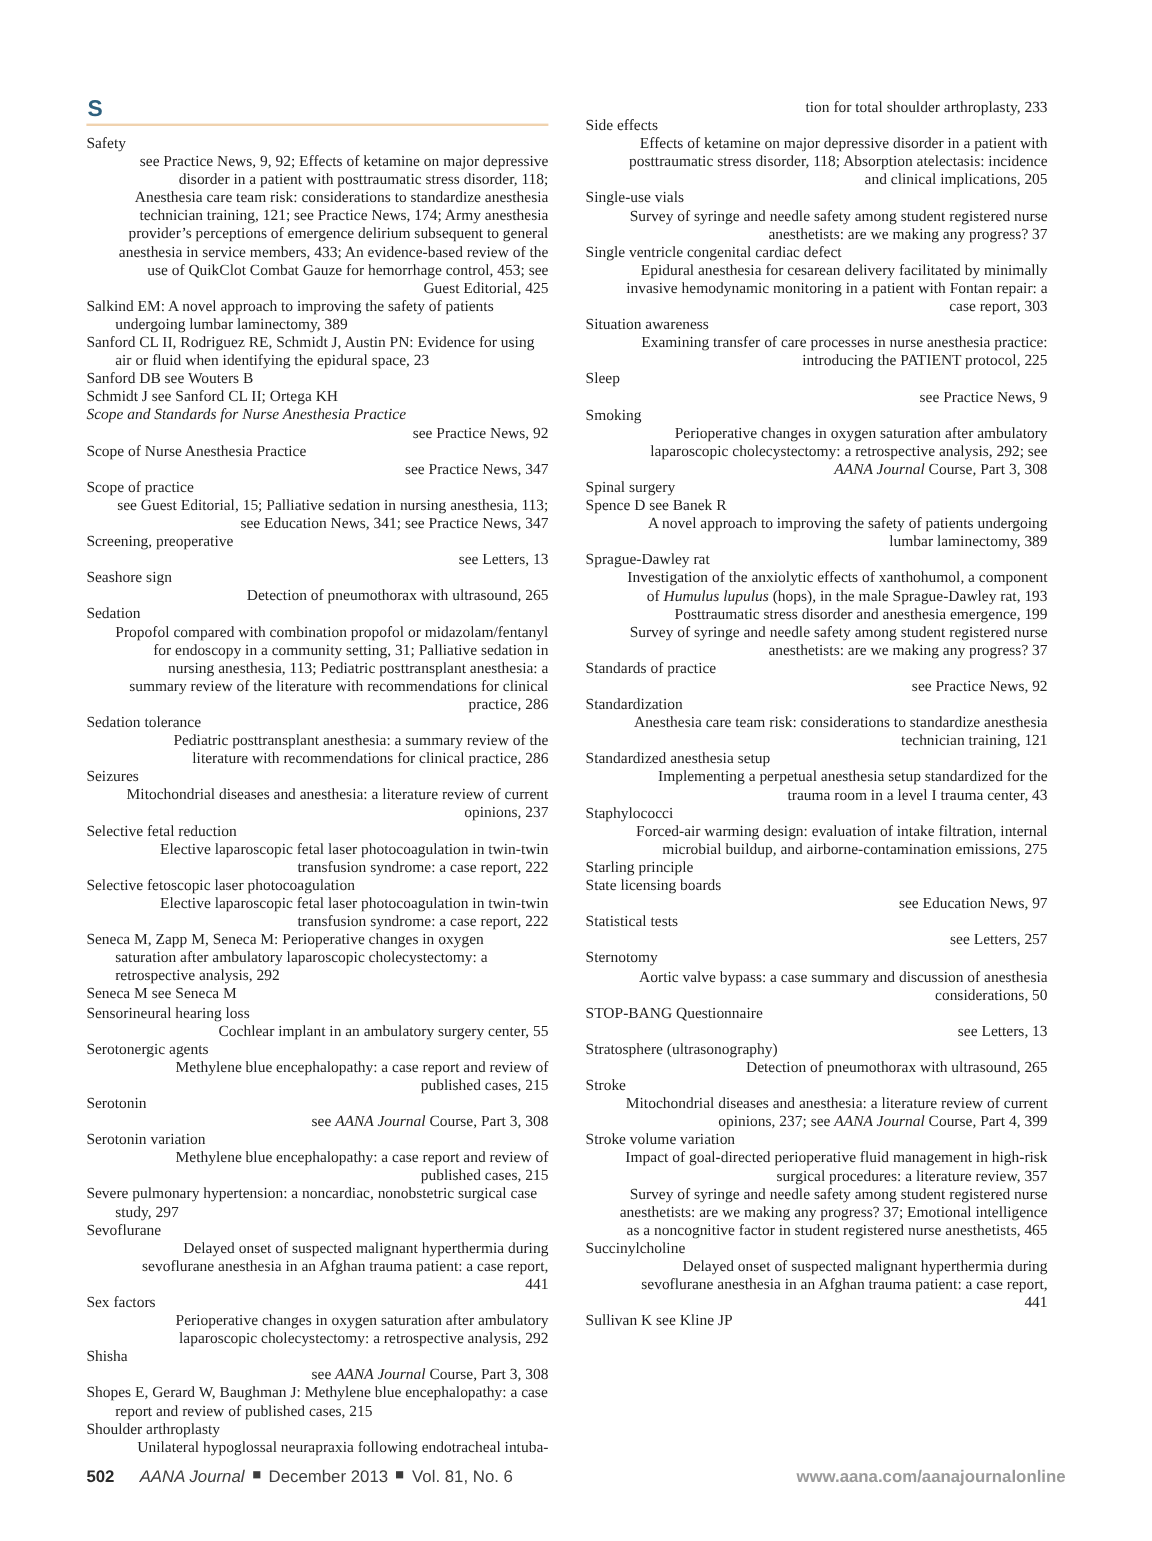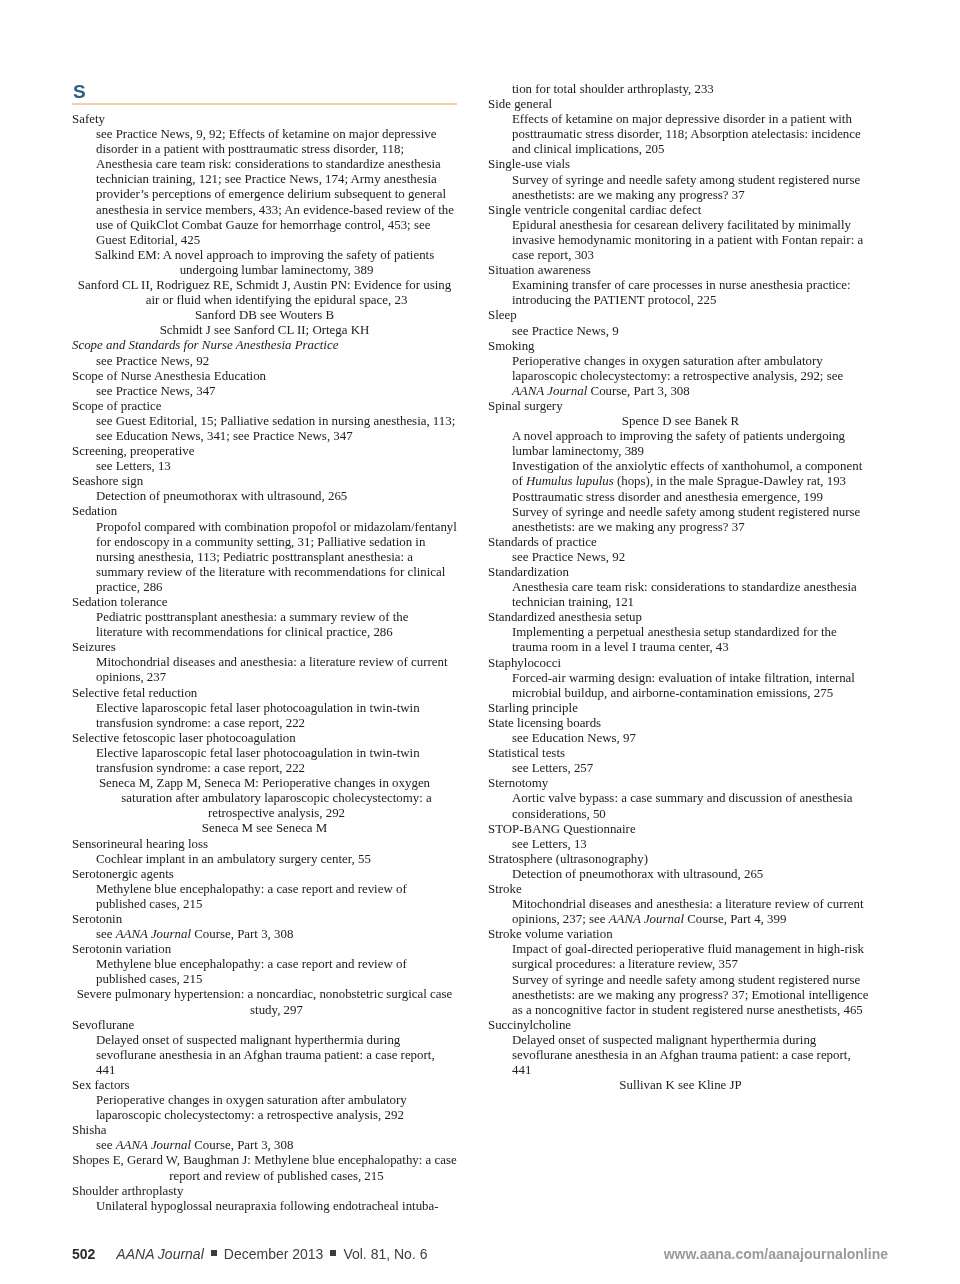--- a/index.html
+++ b/index.html
@@ -43,7 +43,7 @@
   }
   .entry { margin: 0; }
   .entry.term { padding-left: 0; }
-  .entry.ref { padding-left: 24px; }
+  .entry.ref { padding-left: 24px; text-align: right; }
   .entry.citation { padding-left: 24px; text-indent: -24px; text-align: center; }
   .footer {
     position: absolute;

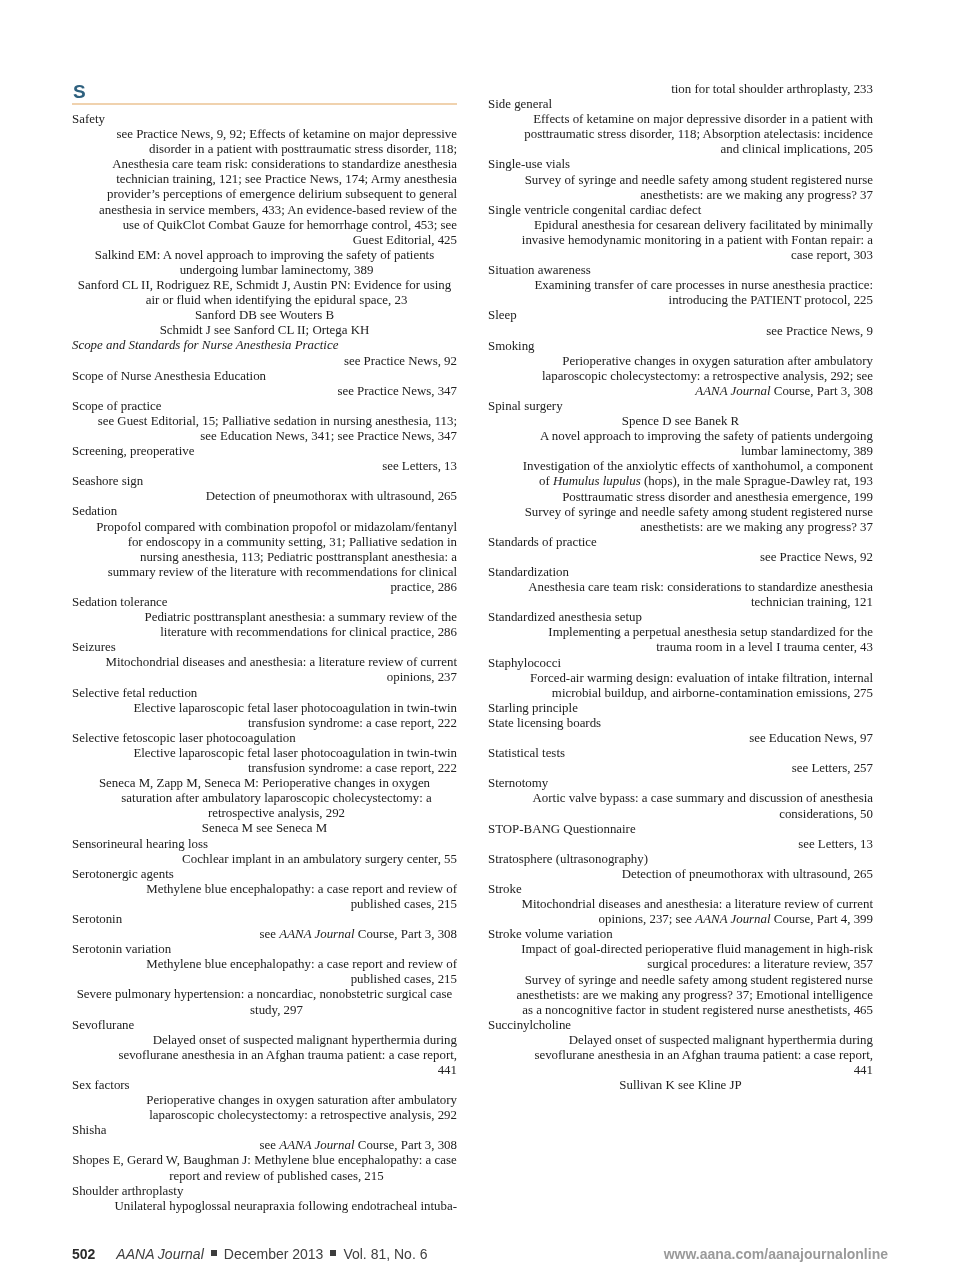--- a/index.html
+++ b/index.html
@@ -132,7 +132,7 @@
     <section class="col">
       <div class="entries">
           <div class="entry ref">tion for total shoulder arthroplasty, 233</div>
-          <div class="entry term">Side general</div>
+          <div class="entry term">Side effects</div>
           <div class="entry ref">Effects of ketamine on major depressive disorder in a patient with posttraumatic stress disorder, 118; Absorption atelectasis: incidence and clinical implications, 205</div>
           <div class="entry term">Single-use vials</div>
           <div class="entry ref">Survey of syringe and needle safety among student registered nurse anesthetists: are we making any progress? 37</div>

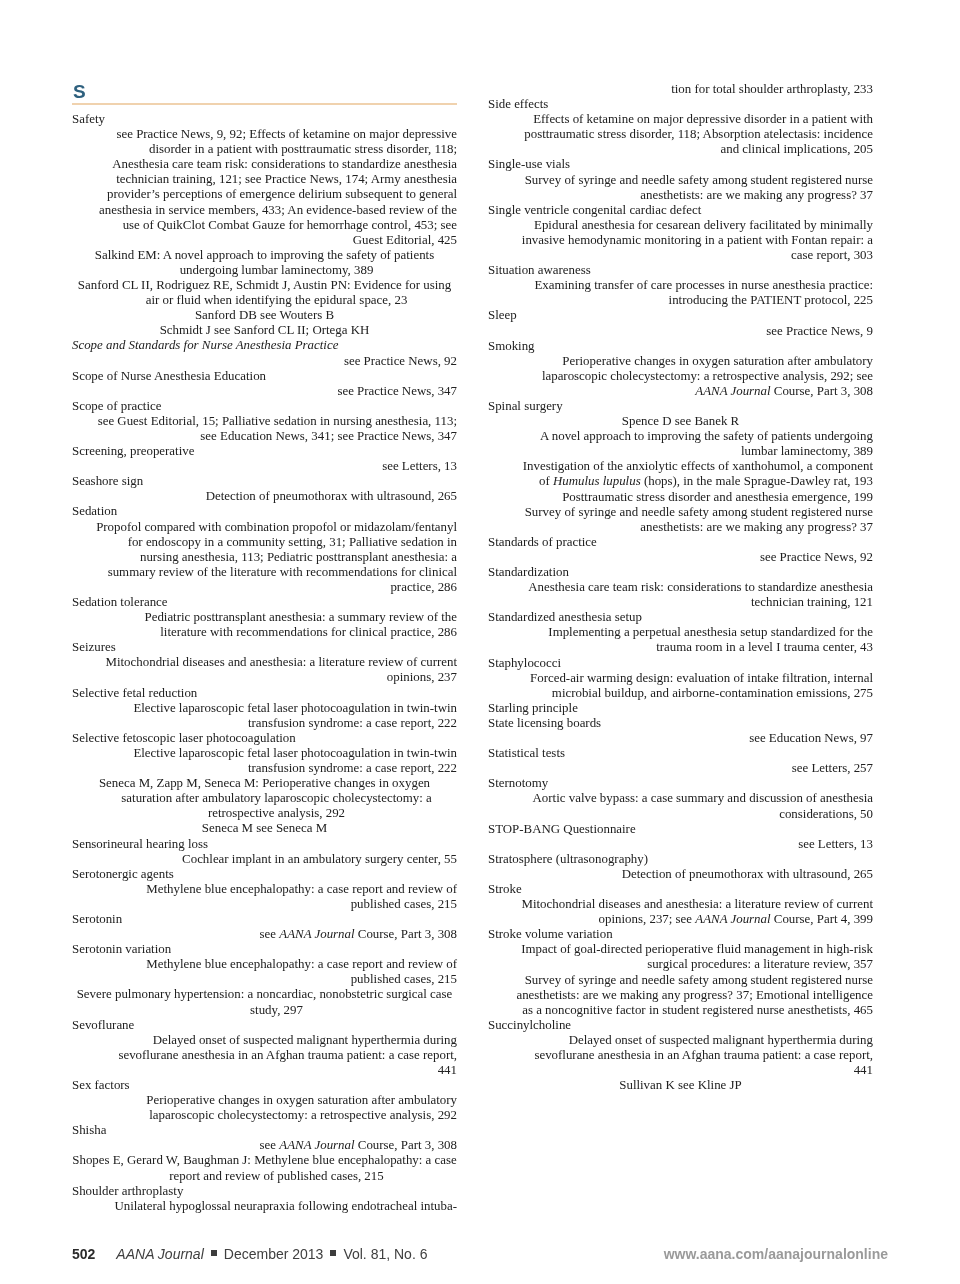--- a/index.html
+++ b/index.html
@@ -44,7 +44,7 @@
   .entry { margin: 0; }
   .entry.term { padding-left: 0; }
   .entry.ref { padding-left: 24px; text-align: right; }
-  .entry.citation { padding-left: 24px; text-indent: -24px; text-align: center; }
+  .entry.citation { padding-left: 24px; text-indent: -24px; }
   .footer {
     position: absolute;
     left: 72px;

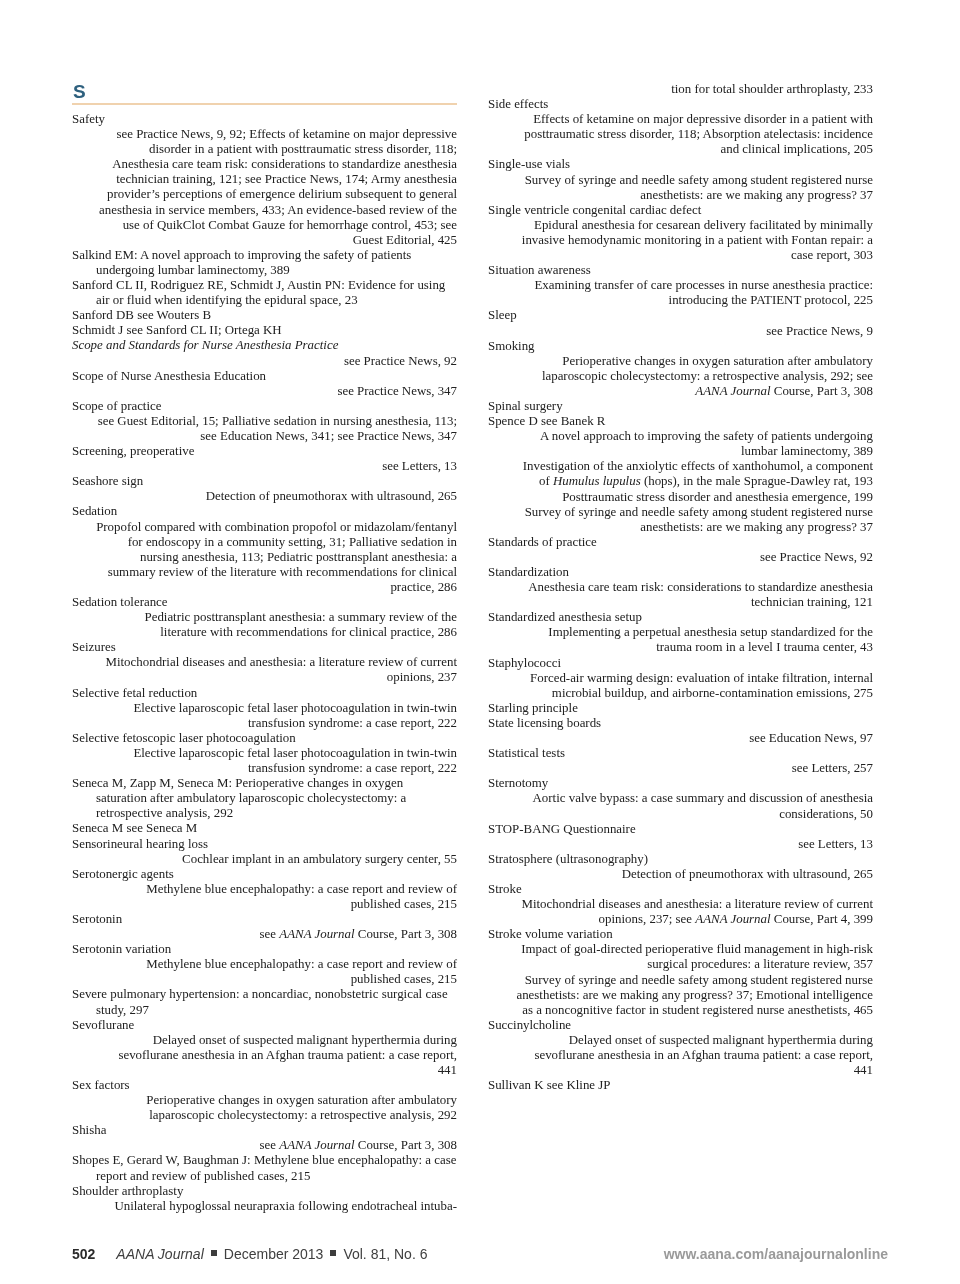--- a/index.html
+++ b/index.html
@@ -88,7 +88,7 @@
           <div class="entry citation">Schmidt J see Sanford CL II; Ortega KH</div>
           <div class="entry term"><i>Scope and Standards for Nurse Anesthesia Practice</i></div>
           <div class="entry ref">see Practice News, 92</div>
-          <div class="entry term">Scope of Nurse Anesthesia Education</div>
+          <div class="entry term">Scope of Nurse Anesthesia Practice</div>
           <div class="entry ref">see Practice News, 347</div>
           <div class="entry term">Scope of practice</div>
           <div class="entry ref">see Guest Editorial, 15; Palliative sedation in nursing anesthesia, 113; see Education News, 341; see Practice News, 347</div>

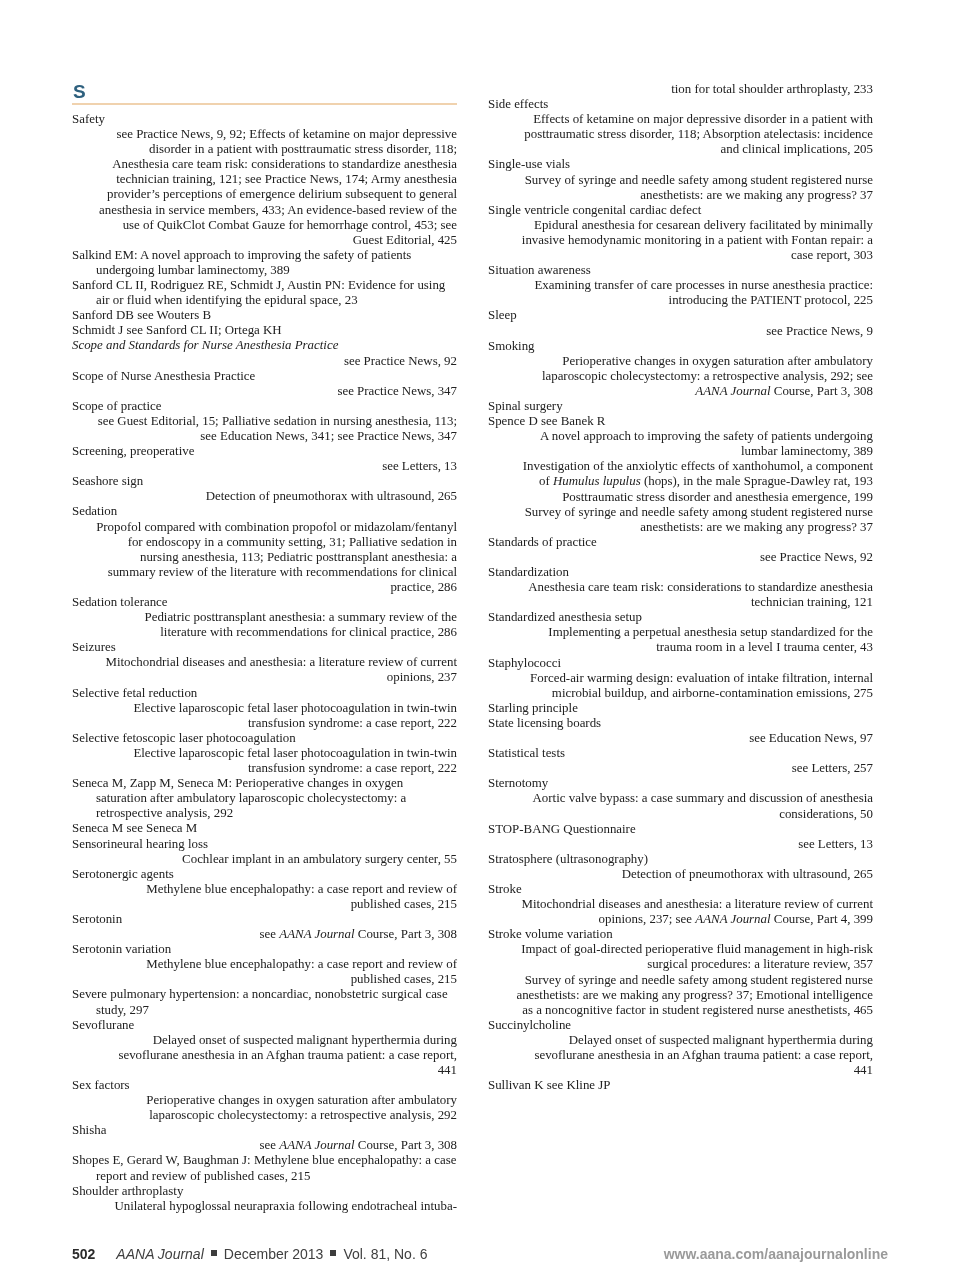--- a/index.html
+++ b/index.html
@@ -147,6 +147,7 @@
           <div class="entry term">Spinal surgery</div>
           <div class="entry citation">Spence D see Banek R</div>
           <div class="entry ref">A novel approach to improving the safety of patients undergoing lumbar laminectomy, 389</div>
+          <div class="entry term">Sprague-Dawley rat</div>
           <div class="entry ref">Investigation of the anxiolytic effects of xanthohumol, a component of <i>Humulus lupulus</i> (hops), in the male Sprague-Dawley rat, 193</div>
           <div class="entry ref">Posttraumatic stress disorder and anesthesia emergence, 199</div>
           <div class="entry ref">Survey of syringe and needle safety among student registered nurse anesthetists: are we making any progress? 37</div>

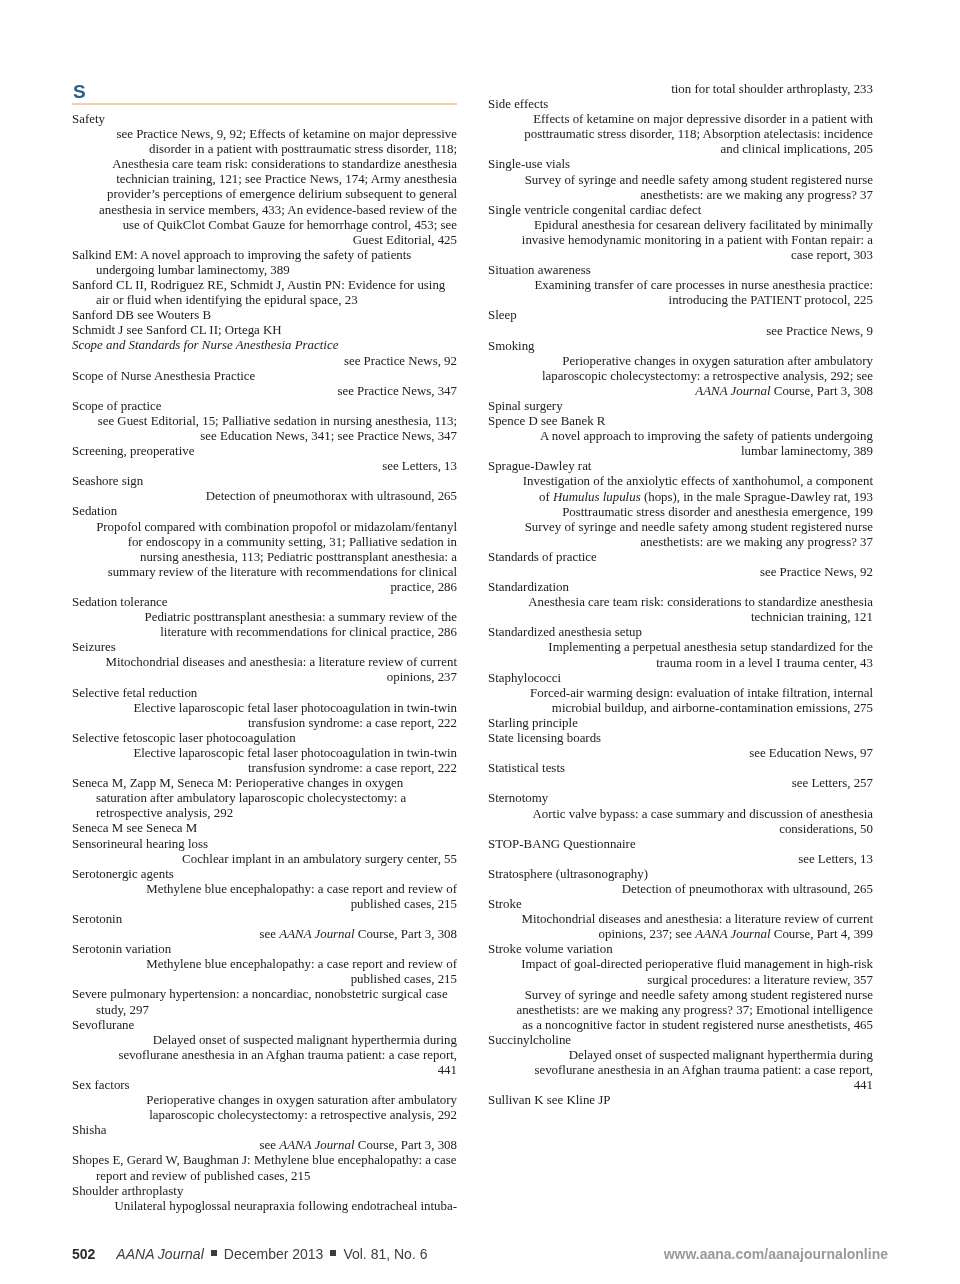--- a/index.html
+++ b/index.html
@@ -57,7 +57,7 @@
     font-size: 14px;
     color: var(--footer-text, #404040);
   }
-  .footer-left { display: flex; align-items: flex-end; gap: 7px; margin-top: 24px; }
+  .footer-left { display: flex; align-items: flex-end; gap: 7px; }
   .page-number { font-weight: 700; color: #2b2b2b; margin-right: 14px; }
   .journal-name { font-style: italic; }
   .sep-square {

